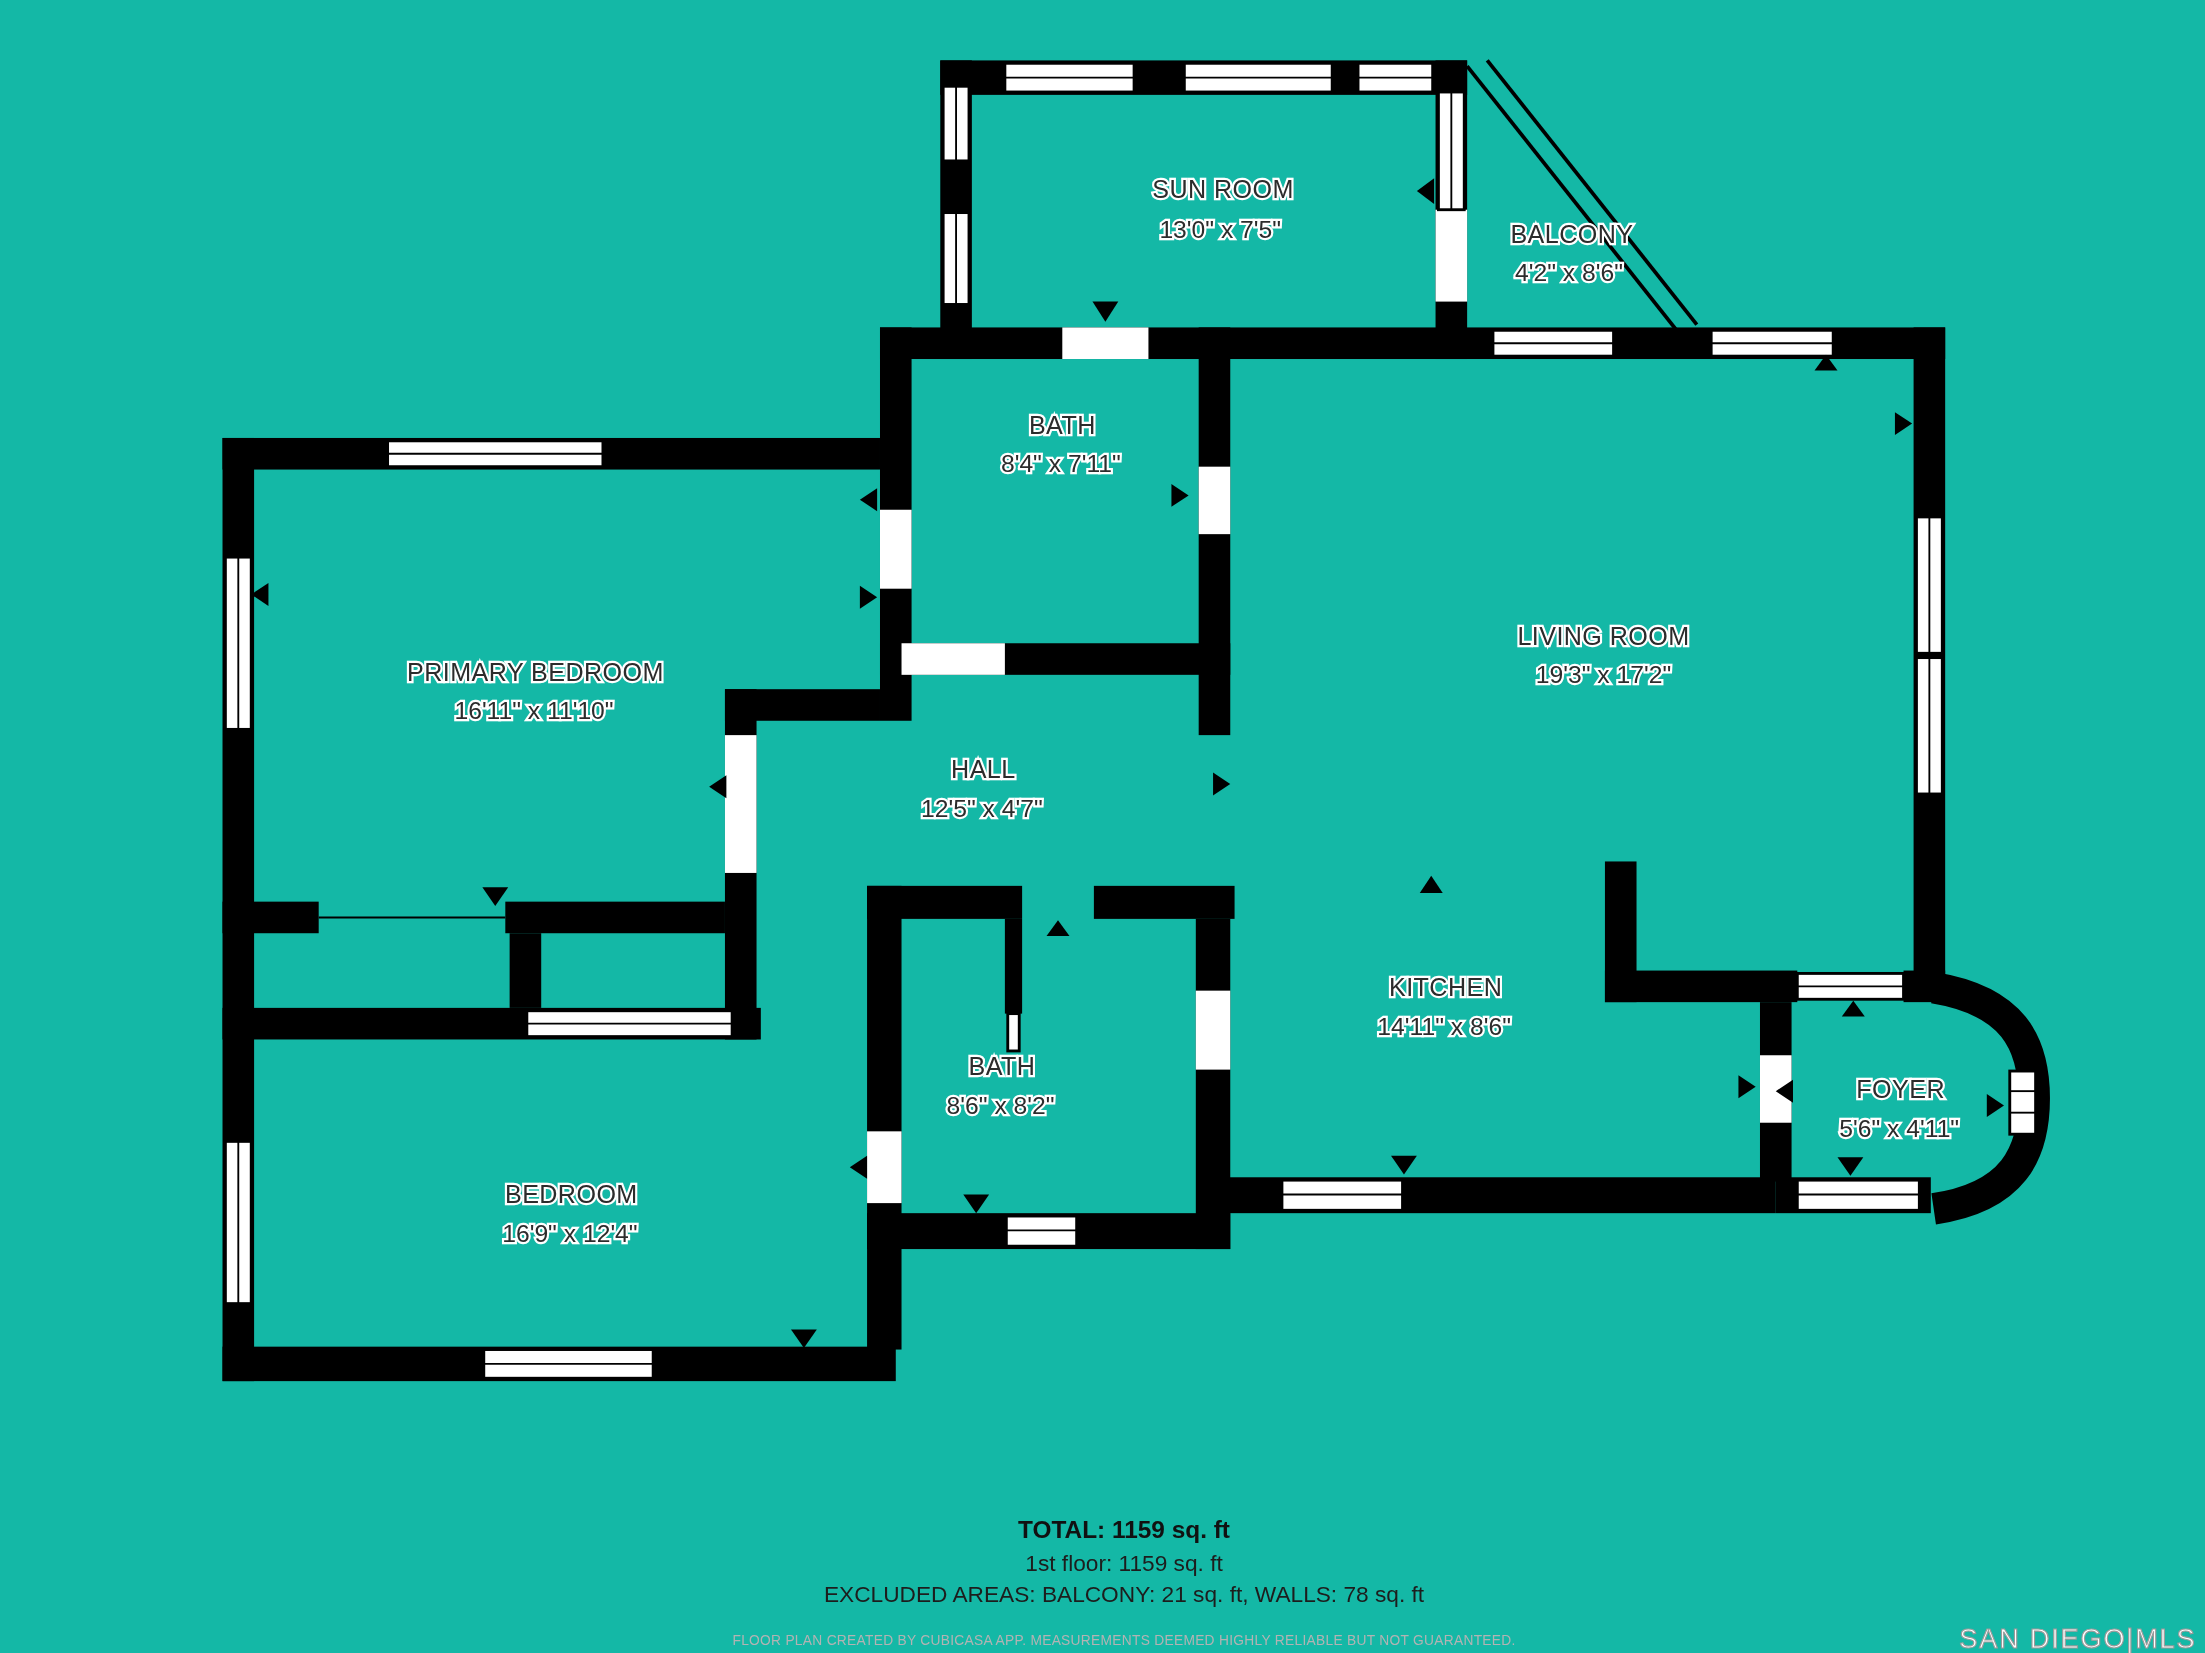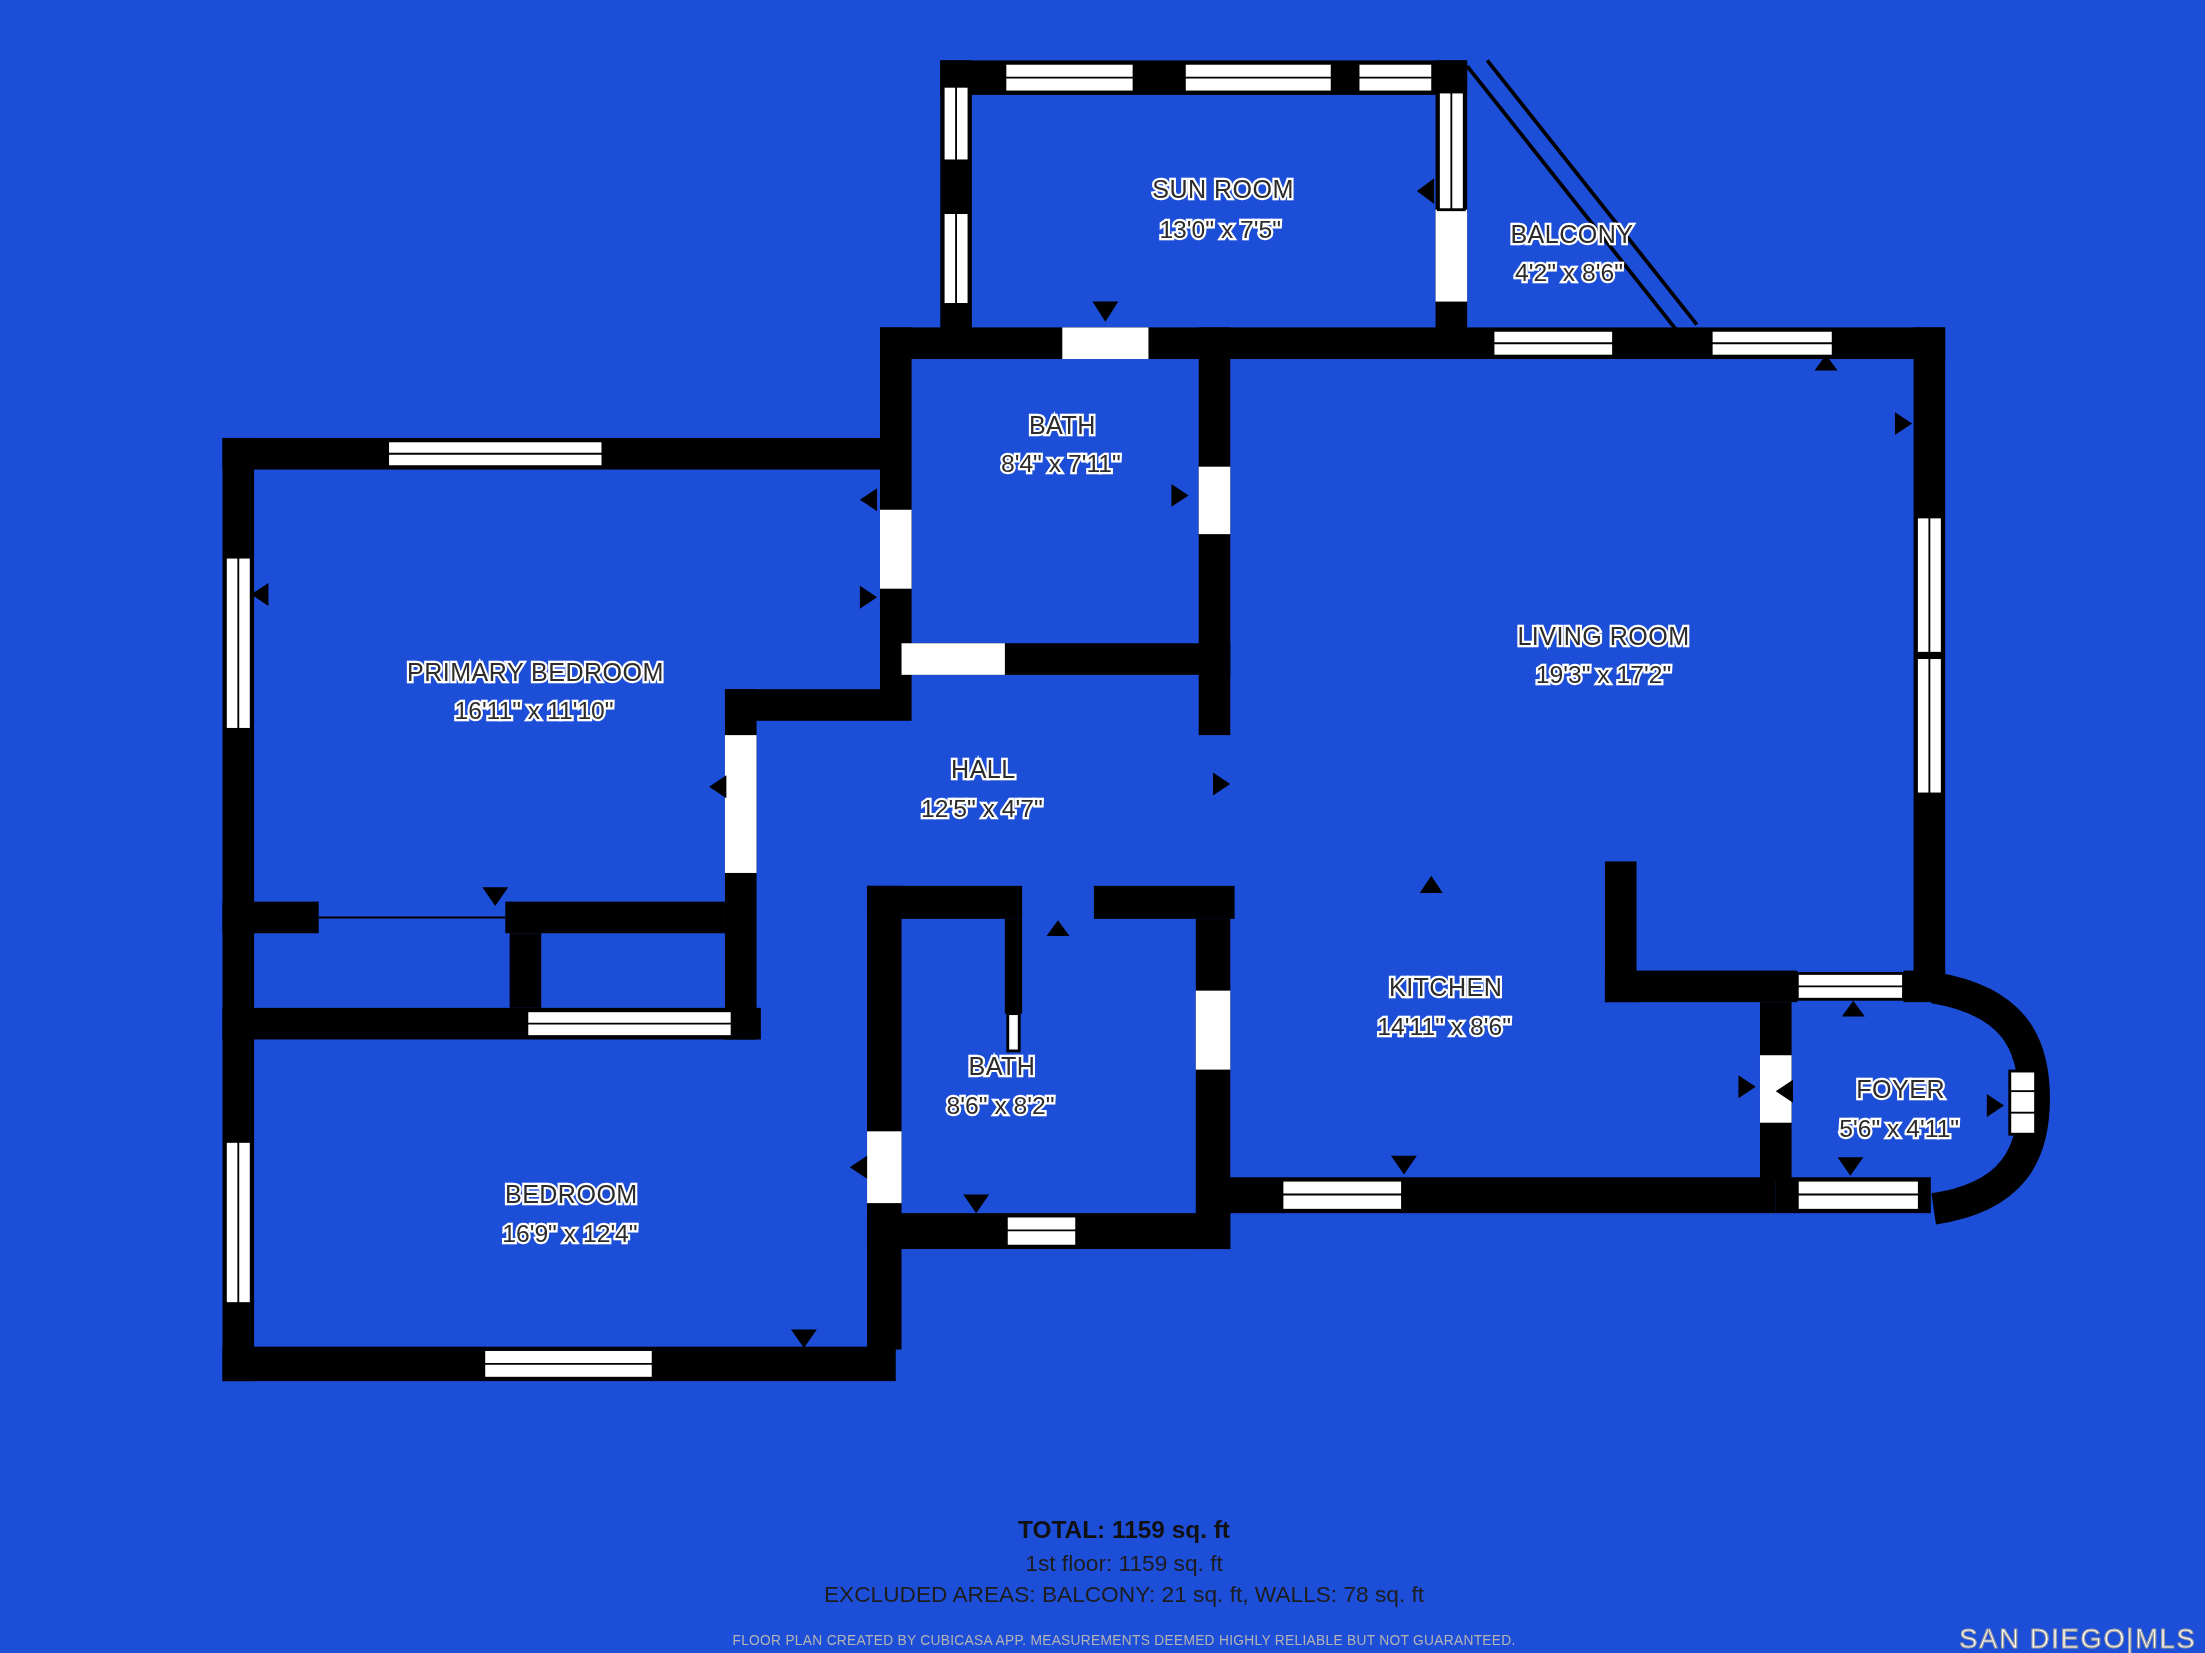--- a/index.html
+++ b/index.html
@@ -4,7 +4,7 @@
 <style>
   html,body{margin:0;padding:0;background:#ffffff;}
   body{width:2205px;height:1654px;font-family:"Liberation Sans",sans-serif;}
-  #plan-wrap{width:2205px;height:1654px;background:#1d4ed8;}
+  #plan-wrap{width:2205px;height:1654px;background:#14b8a6;}
   svg{display:block;}
   .wall{fill:#000000;}
   .gap{fill:#ffffff;}

